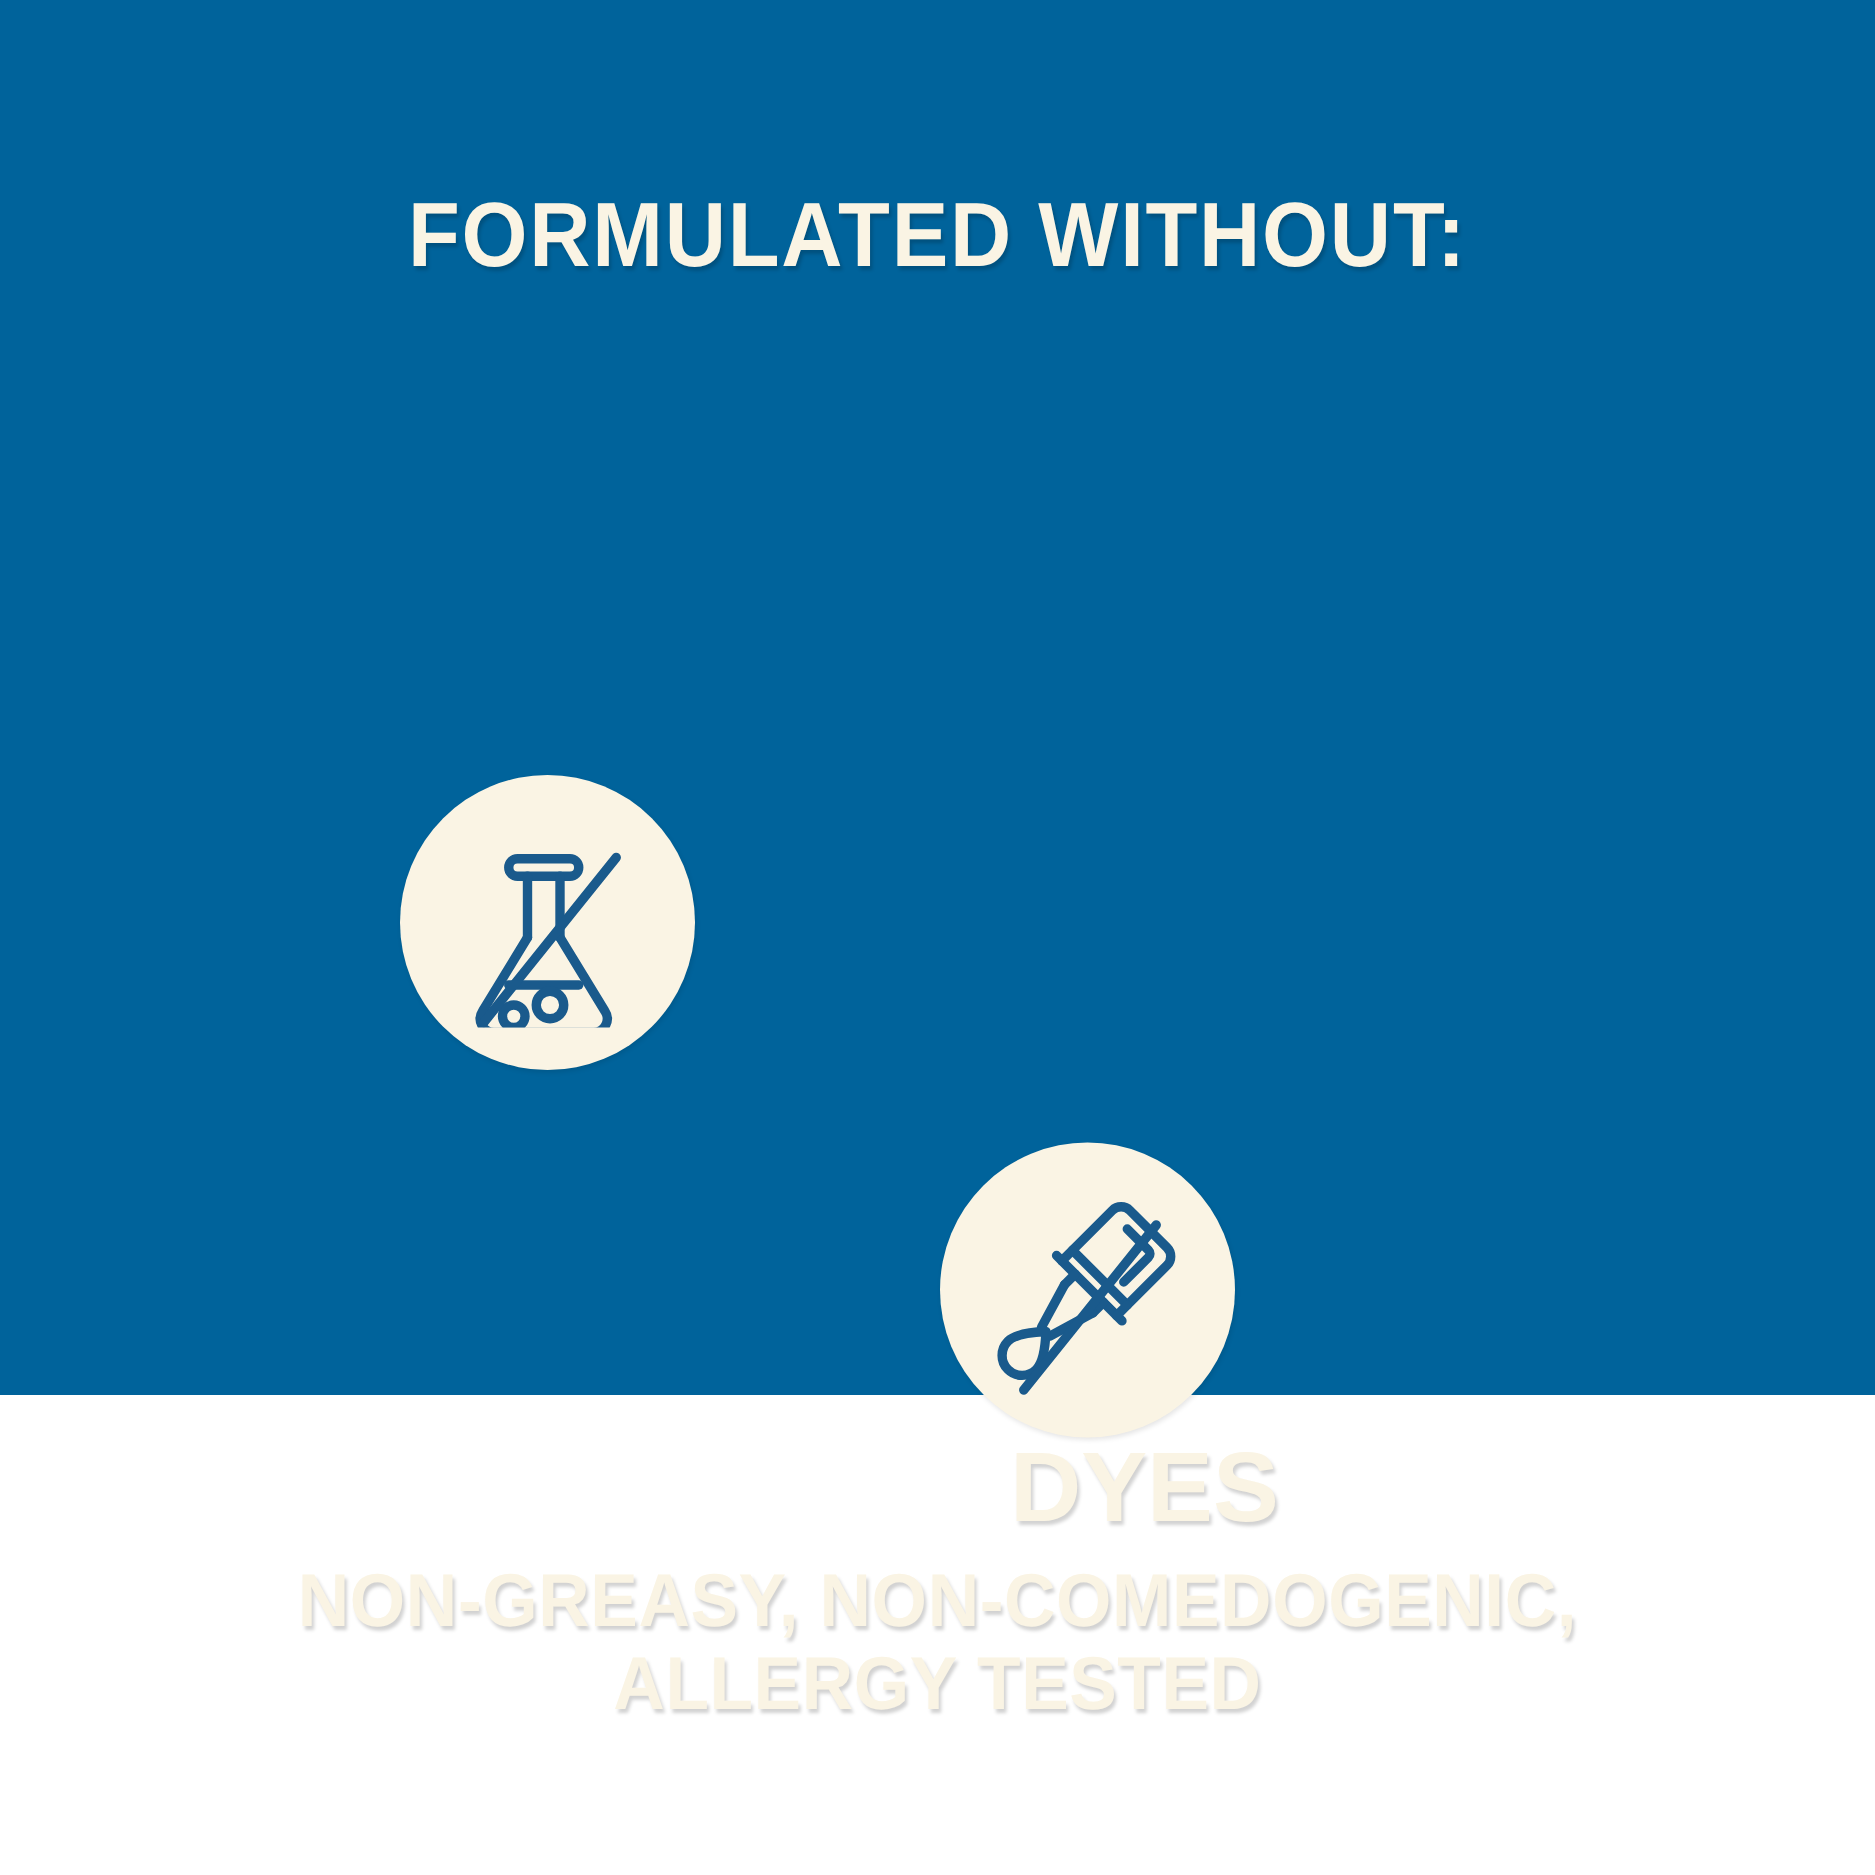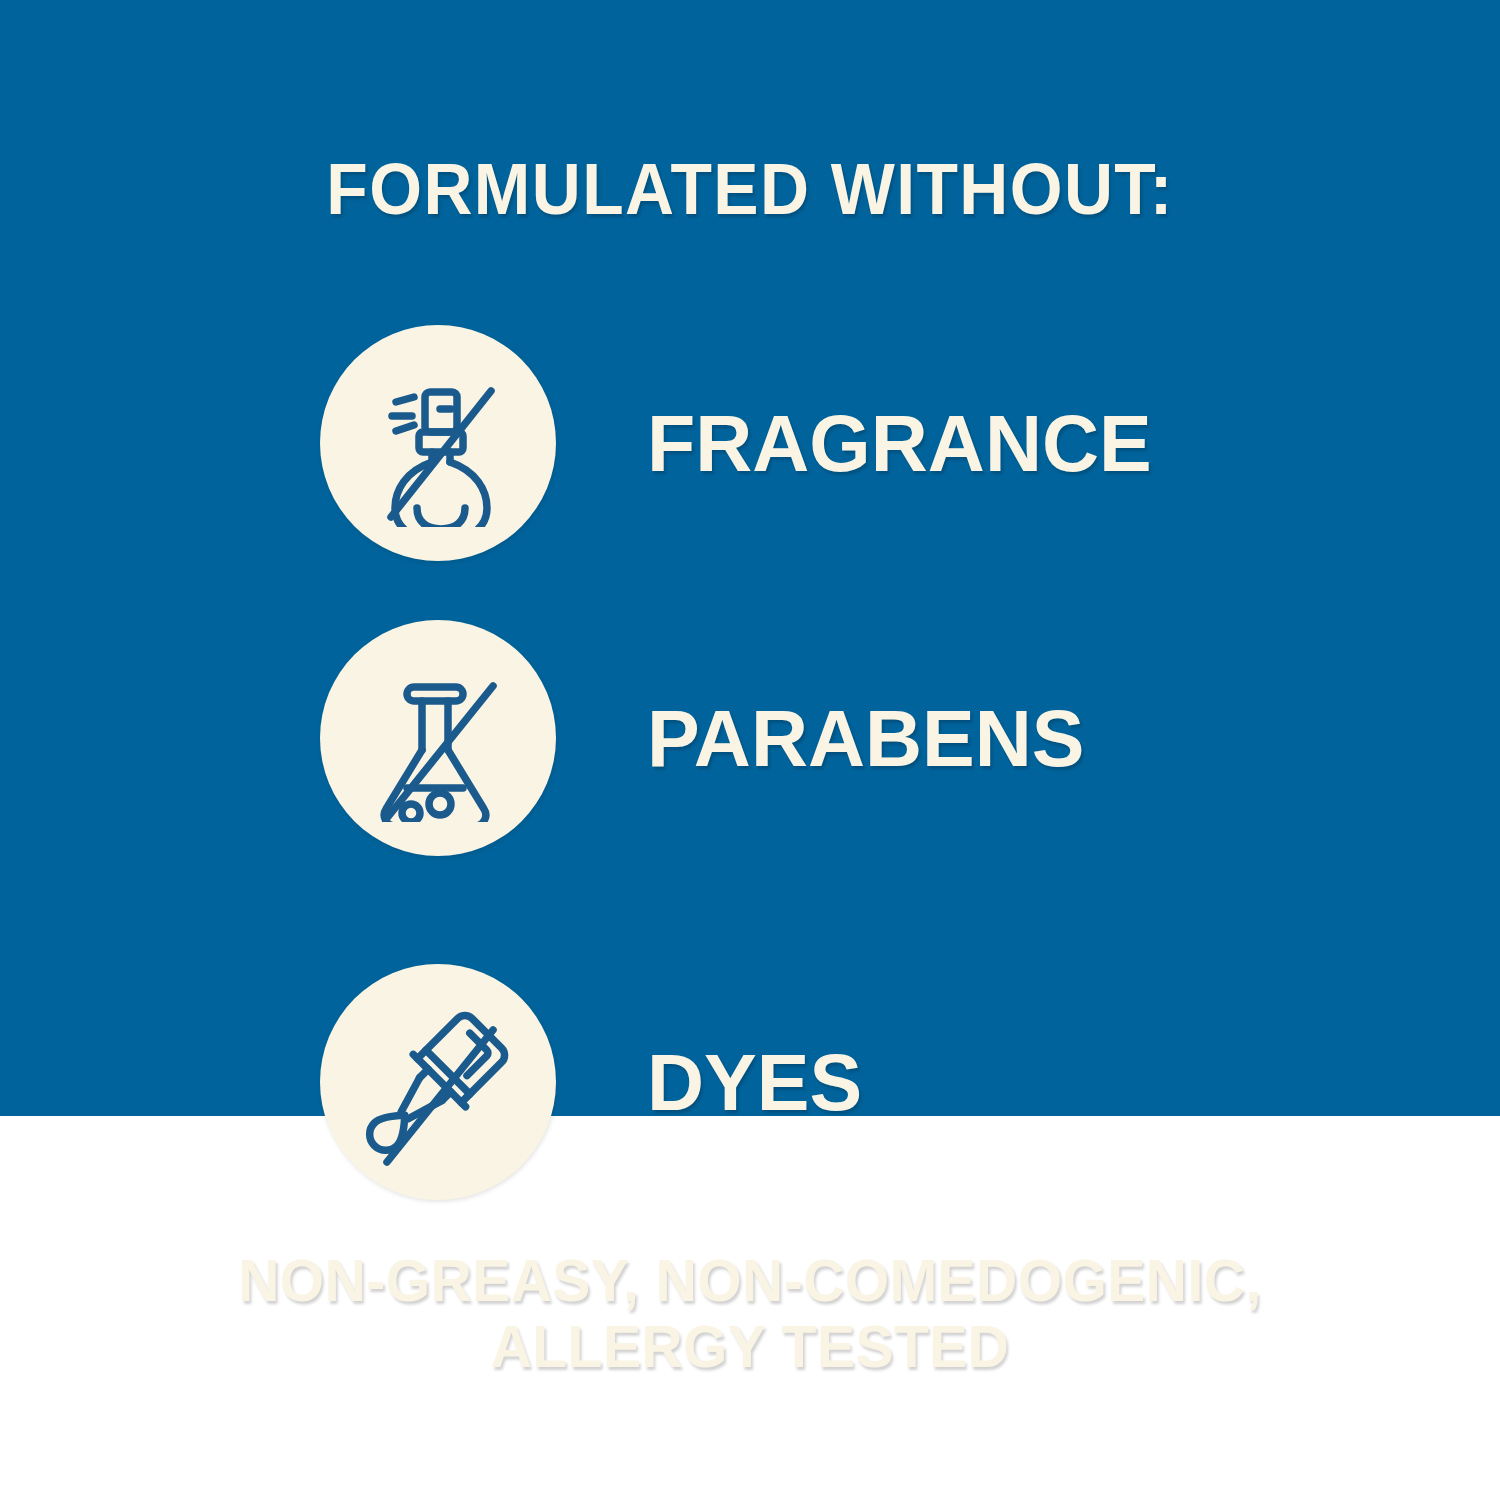--- a/index.html
+++ b/index.html
@@ -104,34 +104,6 @@
 
   <div class="title">FORMULATED WITHOUT:</div>
 
-  <div class="row row-1">
-    <div class="badge">
-      <span>
-        <svg width="168" height="168" viewBox="0 0 168 168" fill="none" stroke="#1A5A8C" stroke-width="7.5" stroke-linecap="round" stroke-linejoin="round">
-
-          <path d="M42 43 L60 38"></path>
-          <path d="M38 57 L58 57"></path>
-          <path d="M42 72 L60 66"></path>
-
-          <path d="M76 33 h22 a5 5 0 0 1 5 5 v30 a5 5 0 0 1 -5 5 h-22 a5 5 0 0 1 -5 -5 v-30 a5 5 0 0 1 5 -5 z"></path>
-
-          <path d="M86 50 h11"></path>
-
-          <path d="M69 73 h36 a4 4 0 0 1 4 4 v12 a4 4 0 0 1 -4 4 h-36 a4 4 0 0 1 -4 -4 v-12 a4 4 0 0 1 4 -4 z"></path>
-
-          <path d="M78 93 v10"></path>
-          <path d="M96 93 v10"></path>
-
-          <path d="M78 103 C52 112 41 131 41 149 C41 169 59 182 87 182 C115 182 133 169 133 149 C133 131 122 112 96 103"></path>
-
-          <path d="M63 149 C63 163 73 170 87 170 C101 170 111 163 111 149"></path>
-
-          <path d="M137 32 L37 158"></path>
-        </svg>
-      </span>
-    </div>
-    <div class="row-label">FRAGRANCE</div>
-  </div>
 
   <div class="row row-2">
     <div class="badge">

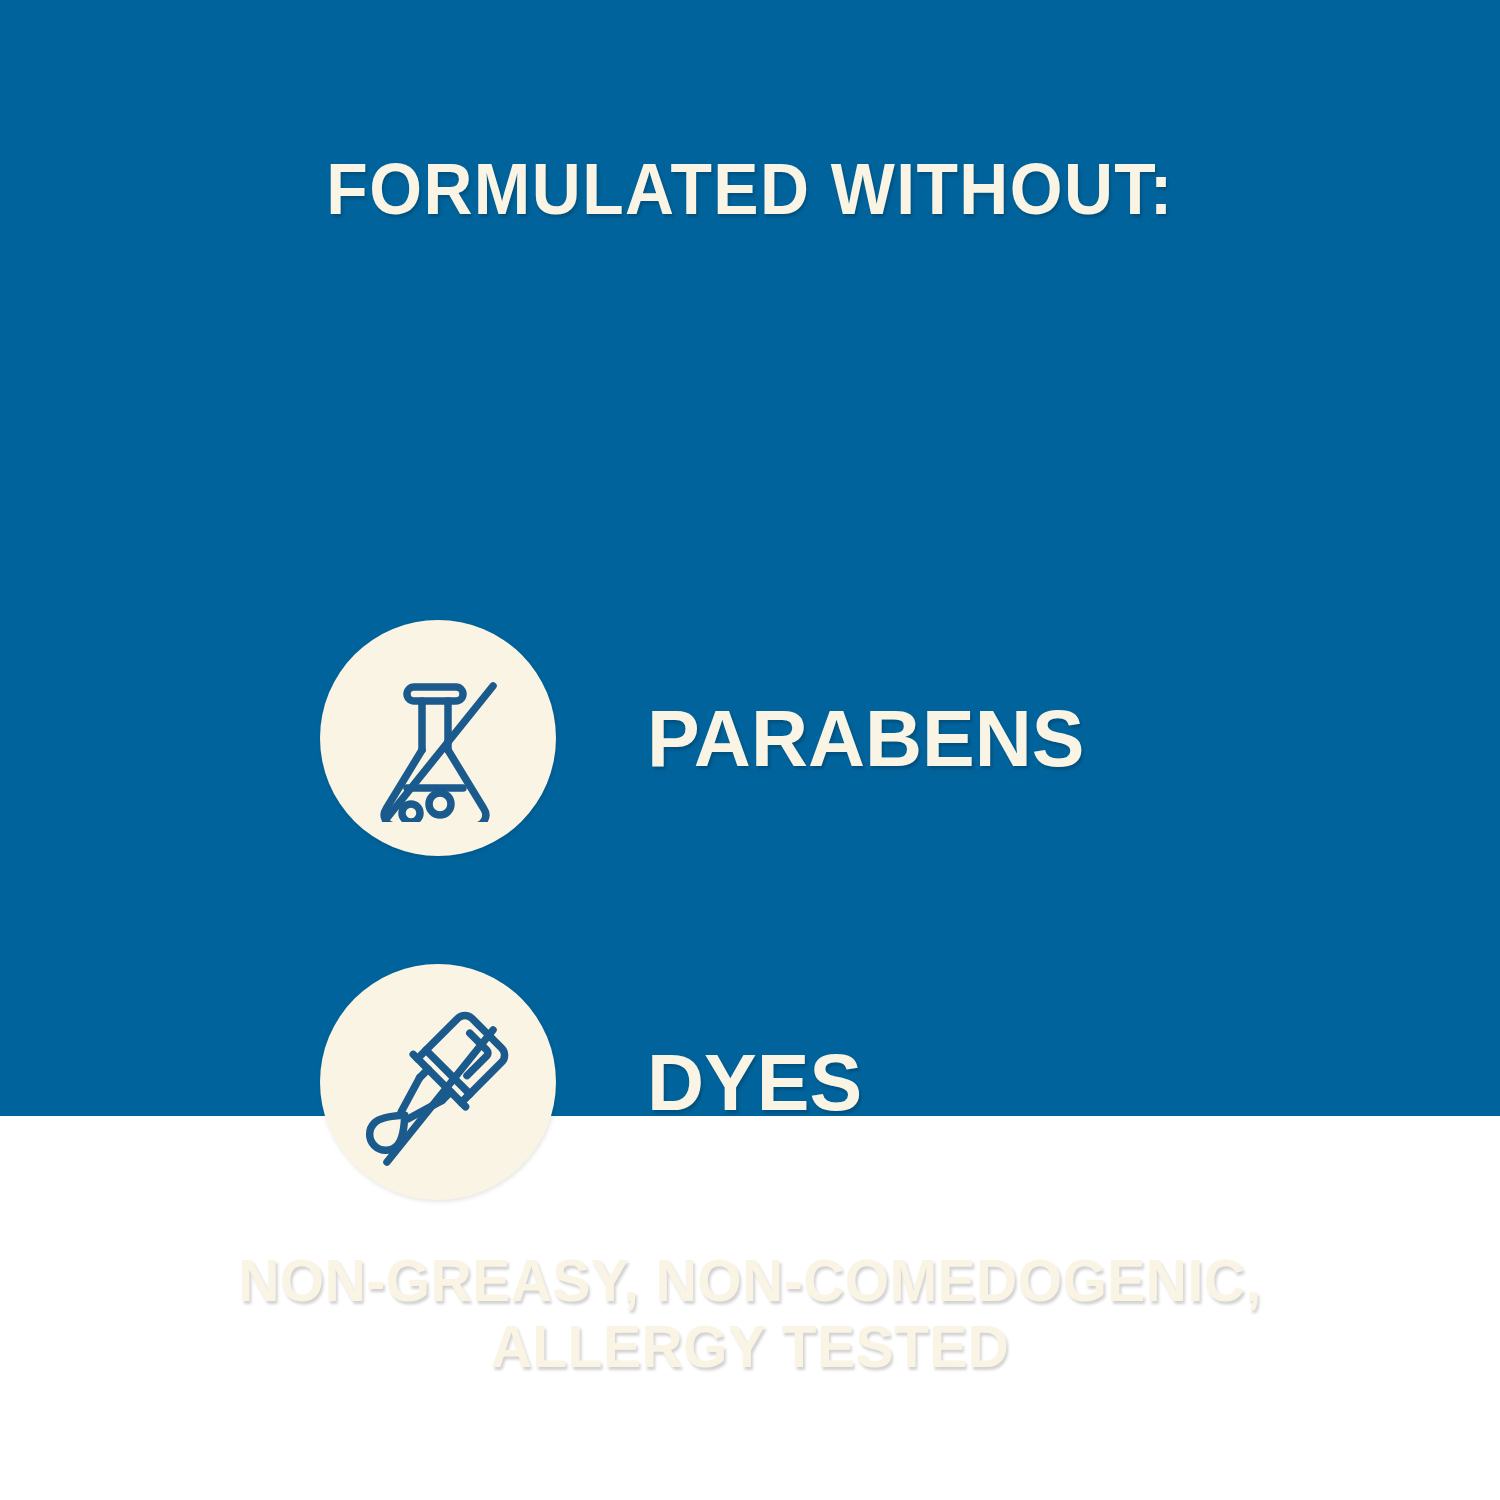--- a/index.html
+++ b/index.html
@@ -126,7 +126,6 @@
         </svg>
       </span>
     </div>
-    <div class="row-label">PARABENS</div>
   </div>
 
   <div class="row row-3">

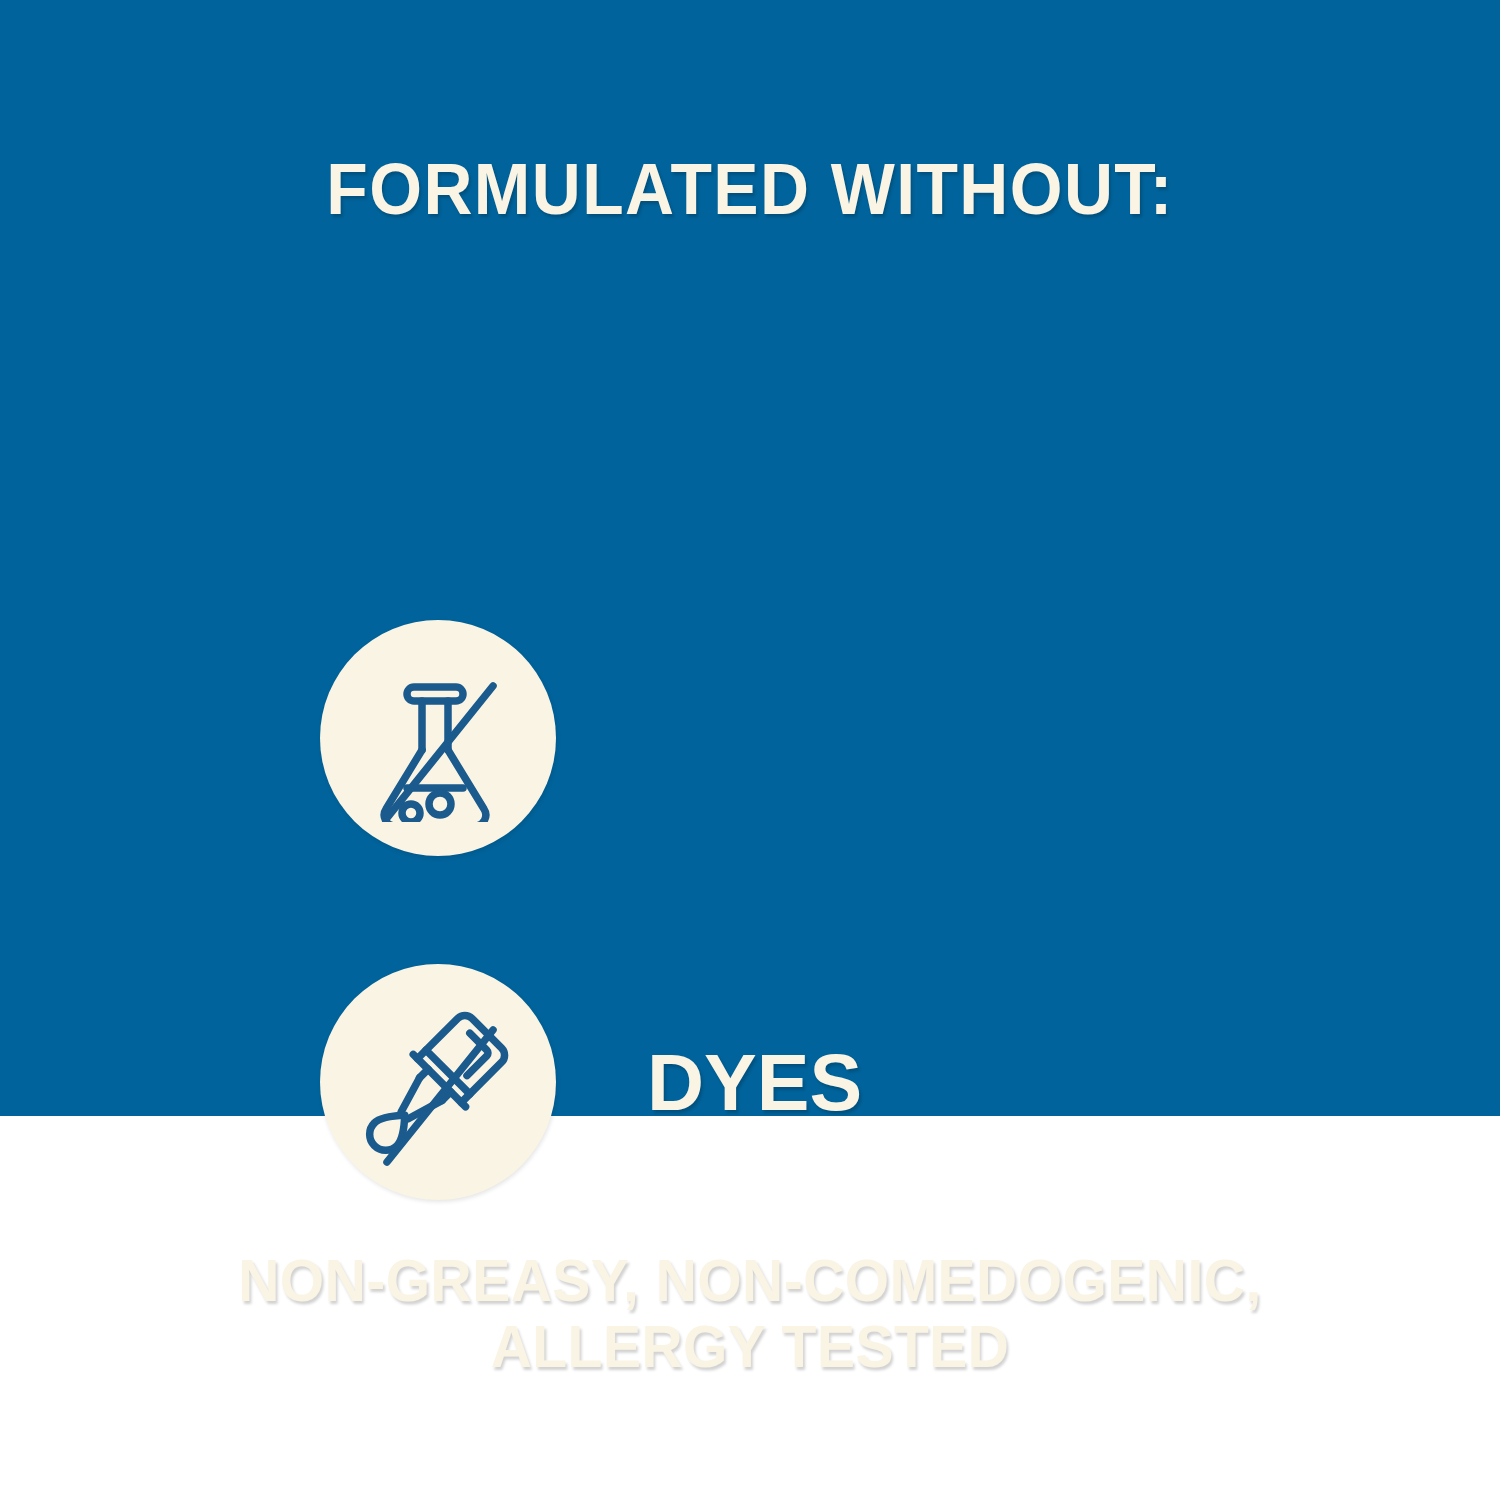--- a/index.html
+++ b/index.html
@@ -51,7 +51,7 @@
   }
   .row-1 { top: 325px; }
   .row-2 { top: 620px; }
-  .row-3 { top: 964px; }
+  .row-3 { top: 914px; flex-direction: column; }
 
   .badge {
     width: 236px;

